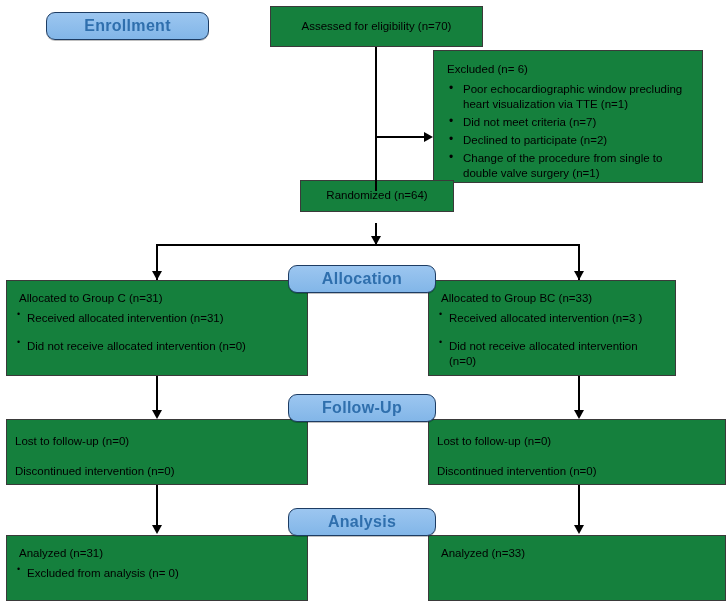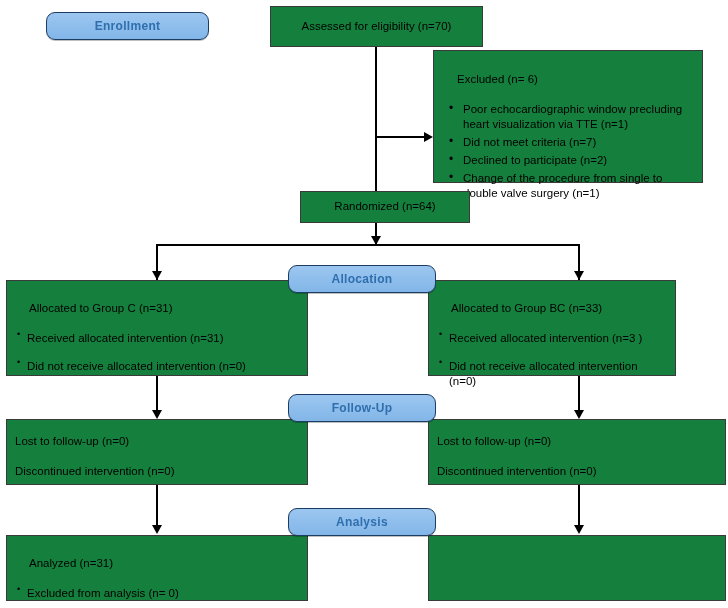--- a/index.html
+++ b/index.html
@@ -43,7 +43,7 @@
     background: linear-gradient(#9cc6f0, #82b6e8);
     color: #2f6fad;
     font-weight: bold;
-    font-size: 12px;
+    font-size: 16px;
     letter-spacing: .3px;
     display: flex;
     align-items: center;

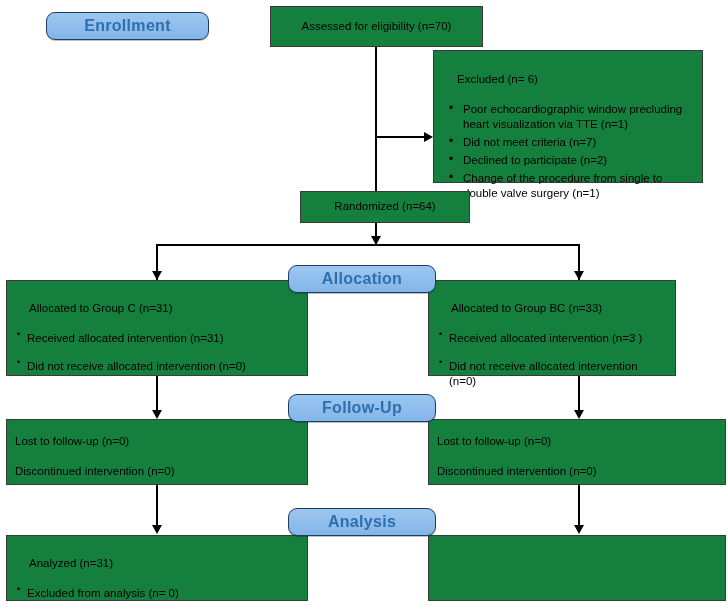--- a/index.html
+++ b/index.html
@@ -119,7 +119,7 @@
   }
   ul.small-dots.tight > li { margin-bottom: 0; }
 
-  .title-line { margin: 14px; }
+  .title-line { margin: 4px; }
   .plainline { margin: 0 0 14px 0; }
   .plainline.last { margin-bottom: 0; }
 </style>

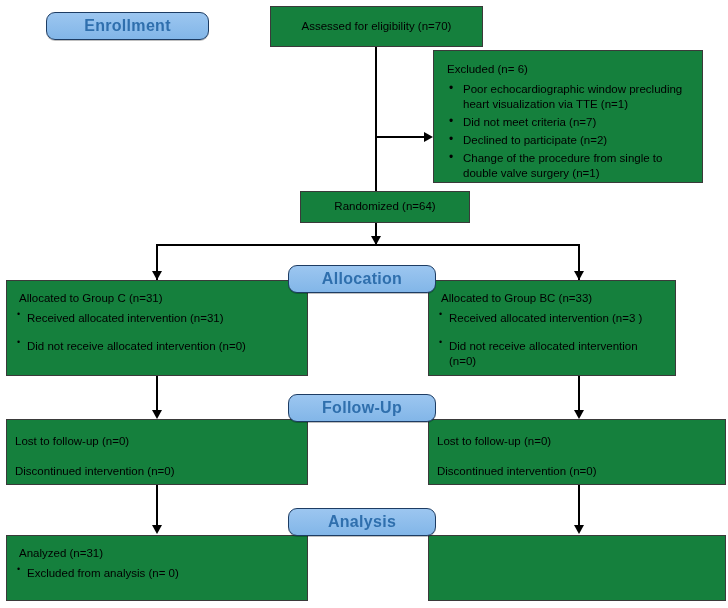--- a/index.html
+++ b/index.html
@@ -151,7 +151,7 @@
     </ul>
   </div>
 
-  <div class="box center-text" style="left:300px; top:191px; width:170px; height:32px;text-align:right;">
+  <div class="box center-text" style="left:300px; top:180px; width:154px; height:32px;text-align:right;">
     <span>Randomized (n=64)</span>
   </div>
 

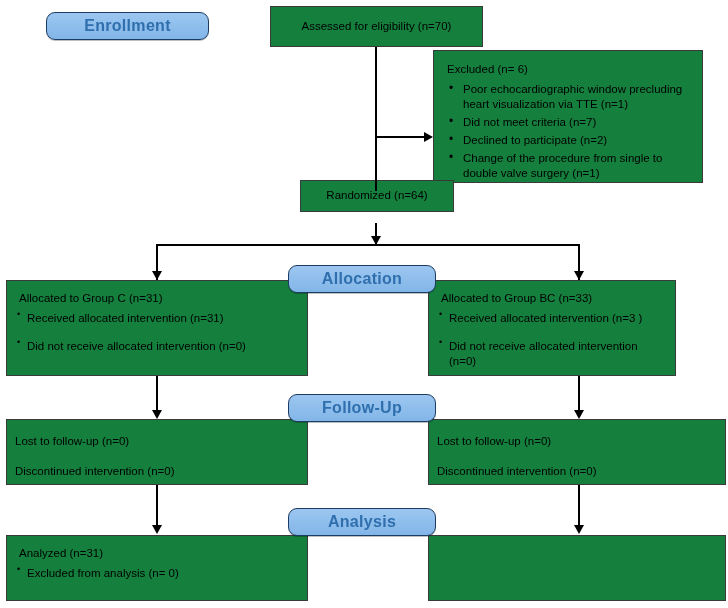--- a/index.html
+++ b/index.html
@@ -224,6 +224,7 @@
   </div>
 
   <div class="box" style="left:428px; top:535px; width:298px; height:66px;">
+    <p class="title-line">Analyzed (n=33)</p>
   </div>
 
 </div>

